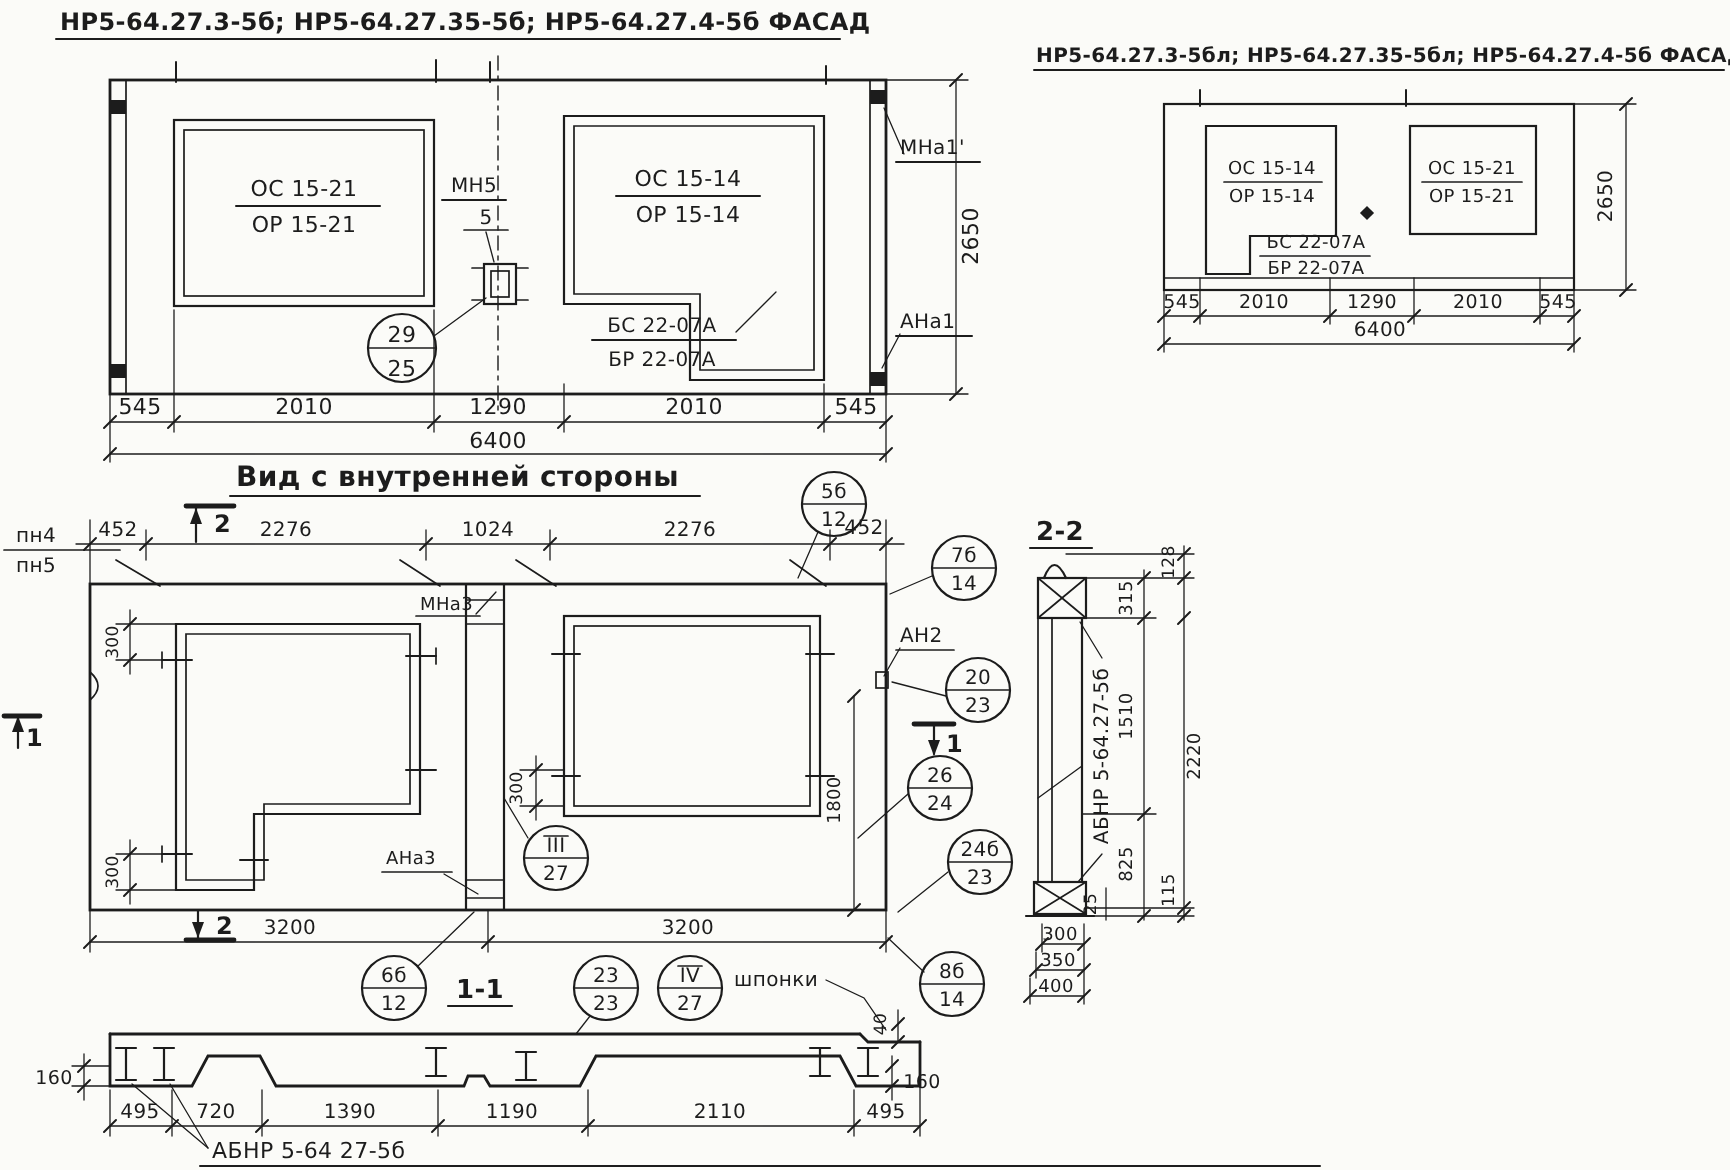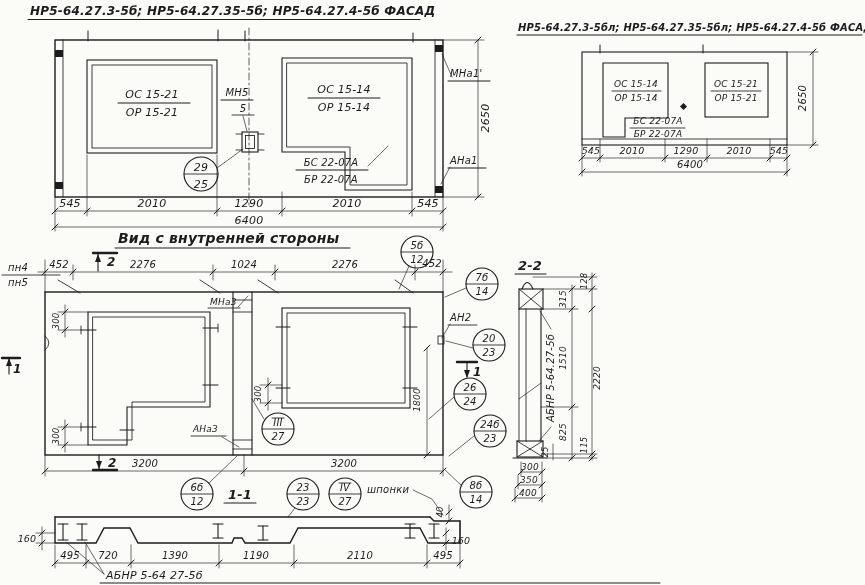--- a/index.html
+++ b/index.html
@@ -3,7 +3,7 @@
 <meta charset="utf-8">
 <style>
   html,body{margin:0;padding:0;background:#e8e8e4;}
-  .sheet{position:relative;width:865px;height:585px;background:#fbfbf8;overflow:hidden;font-style:italic;}
+  .sheet{position:relative;width:865px;height:585px;background:#fbfbf8;overflow:hidden;}
   svg text{font-family:"DejaVu Sans",sans-serif;fill:#1c1c1c;letter-spacing:.2px;}
   .mid{text-anchor:middle}
   .b{font-weight:bold}

